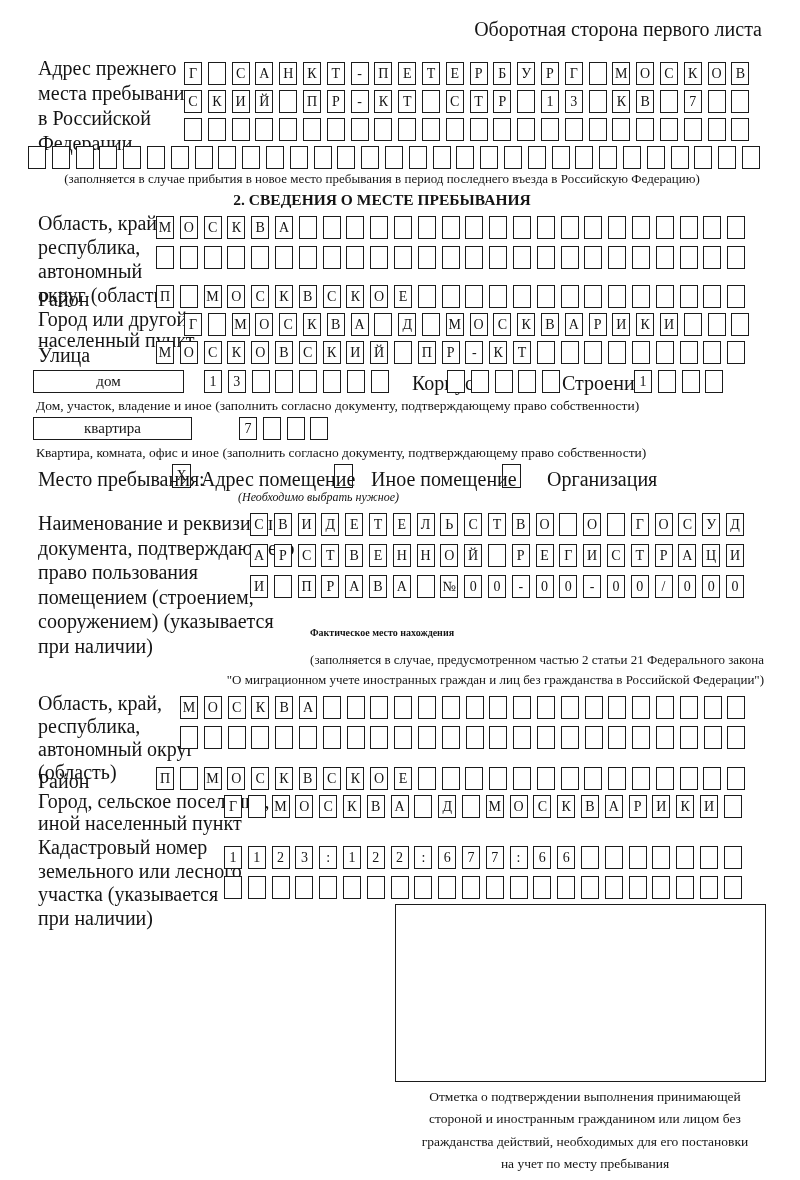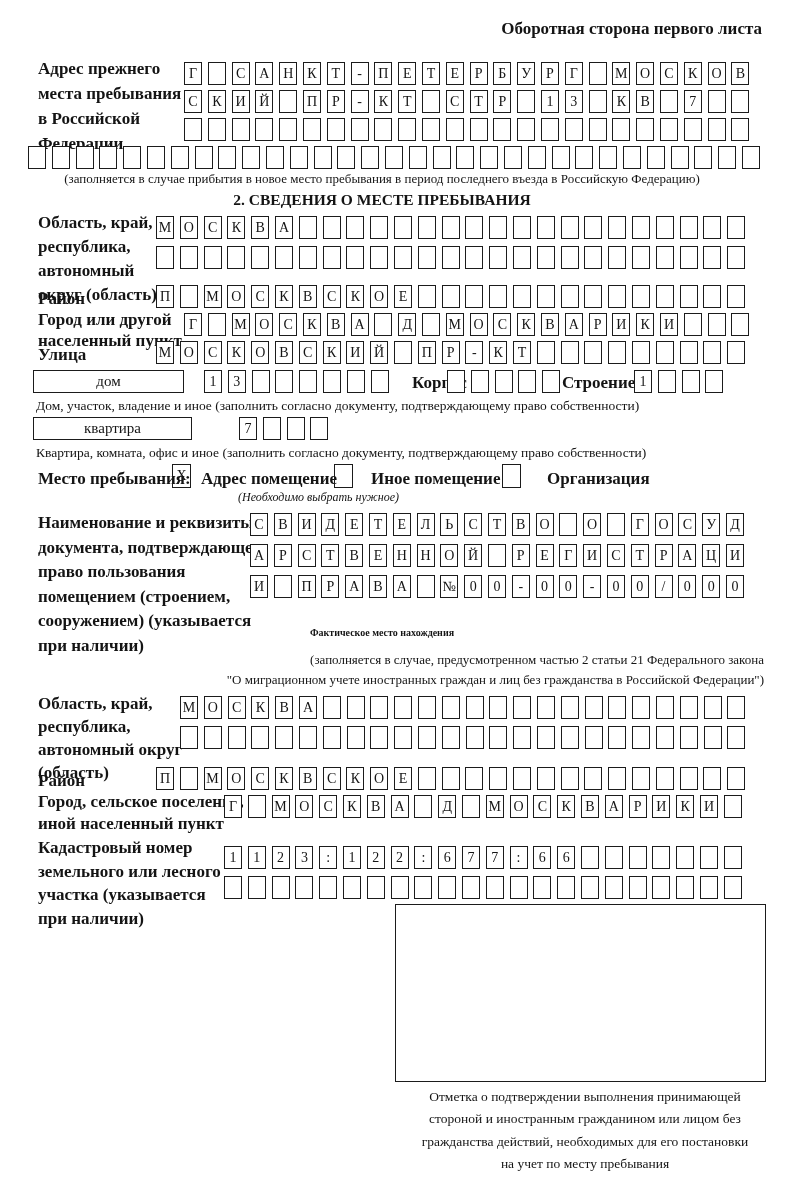--- a/index.html
+++ b/index.html
@@ -5,7 +5,7 @@
   html,body{margin:0;padding:0;background:#fff;}
   .page{position:relative;width:800px;height:1180px;background:#fff;overflow:hidden;
         font-family:"Liberation Serif","DejaVu Serif",serif;color:#141414;}
-  .lbl{position:absolute;font-size:17px;line-height:24px;white-space:pre-line;font-weight:bold;}
+  .lbl{position:absolute;font-size:20px;line-height:24px;white-space:pre-line;}
   .cap{position:absolute;font-size:13px;white-space:pre-line;}
   .ctr{position:absolute;left:0;width:764px;text-align:center;}
   .b{font-weight:bold;}

